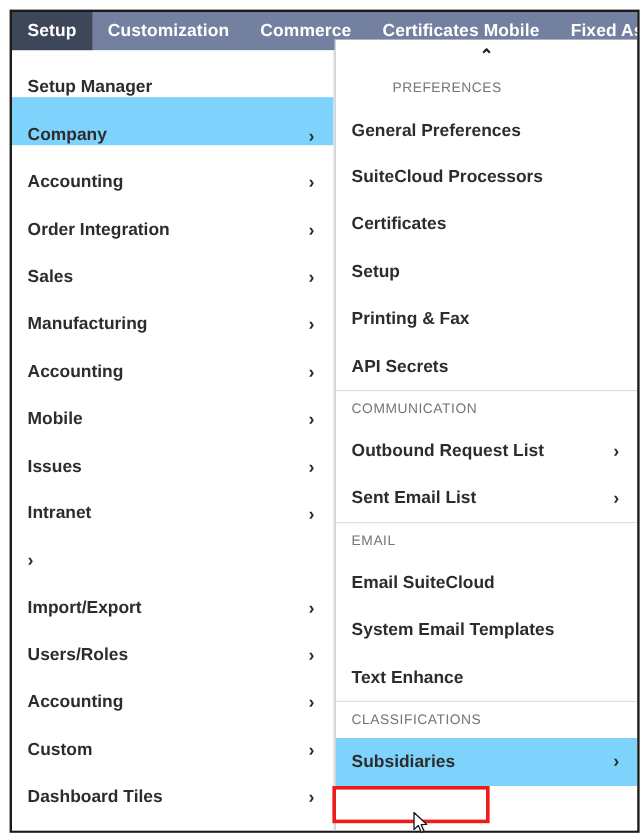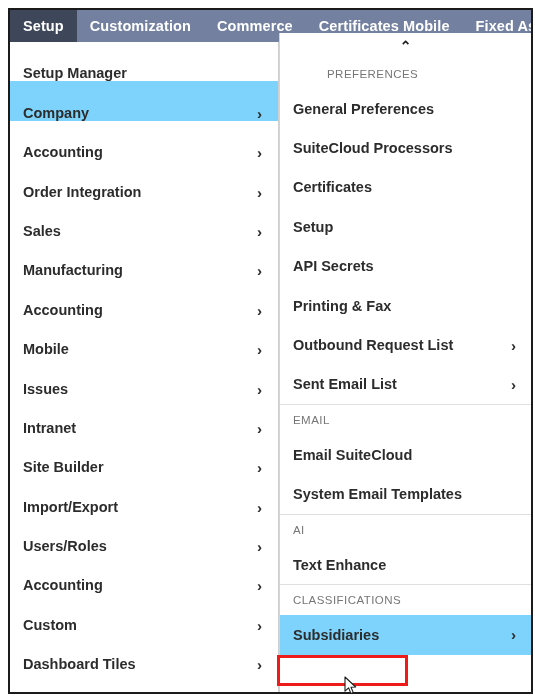--- a/index.html
+++ b/index.html
@@ -284,10 +284,10 @@
             <span class="fly-label">Setup</span>
           </div>
           <div class="fly-row">
+            <span class="fly-label">Printing &amp; Fax</span>
+          </div>
+          <div class="fly-row">
             <span class="fly-label">API Secrets</span>
-          </div>
-          <div class="fly-row">
-            <span class="fly-label">Printing &amp; Fax</span>
           </div>
           <div class="fly-row">
             <span class="fly-label">Outbound Request List</span>

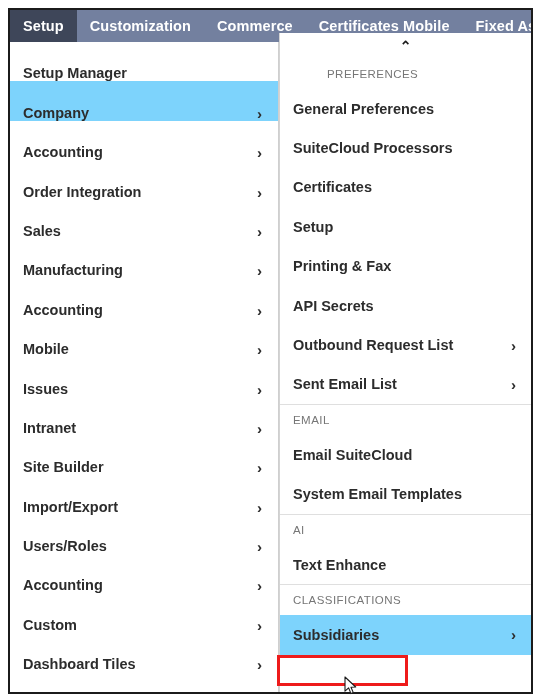--- a/index.html
+++ b/index.html
@@ -289,6 +289,7 @@
           <div class="fly-row">
             <span class="fly-label">API Secrets</span>
           </div>
+          <div class="fly-section">COMMUNICATION</div>
           <div class="fly-row">
             <span class="fly-label">Outbound Request List</span>
             <span class="chev">›</span>

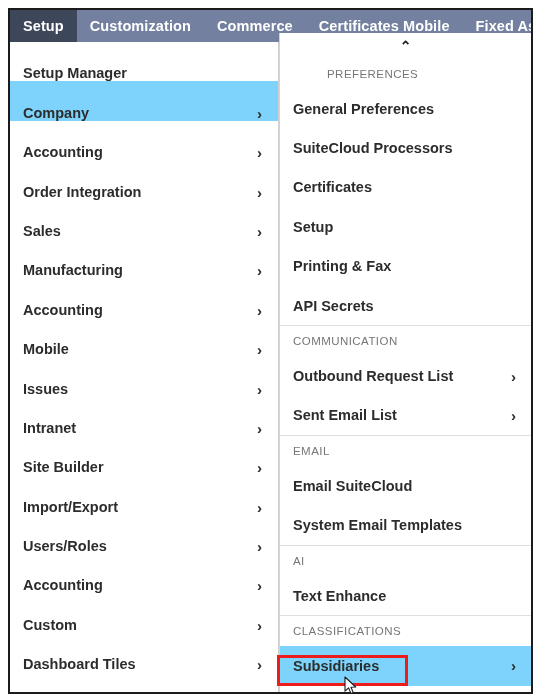--- a/index.html
+++ b/index.html
@@ -238,7 +238,6 @@
           <span class="chev">›</span>
         </div>
         <div class="side-row">
-          <span class="side-label">Site Builder</span>
           <span class="chev">›</span>
         </div>
         <div class="side-row">

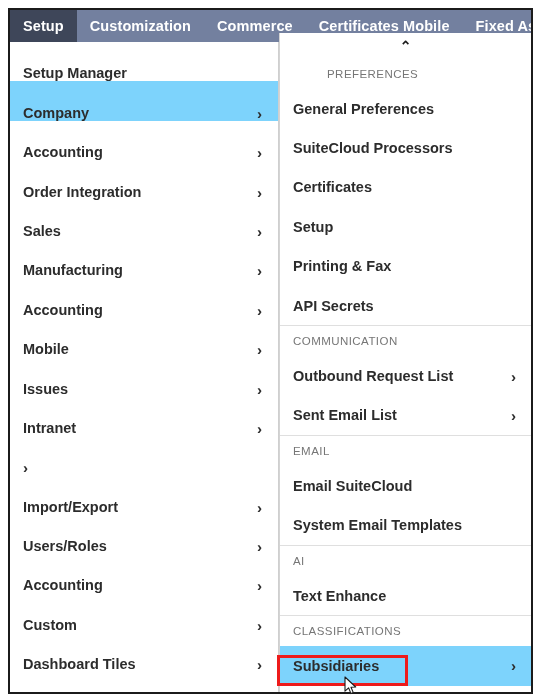--- a/index.html
+++ b/index.html
@@ -304,7 +304,6 @@
           <div class="fly-row">
             <span class="fly-label">System Email Templates</span>
           </div>
-          <div class="fly-section">AI</div>
           <div class="fly-row">
             <span class="fly-label">Text Enhance</span>
           </div>

